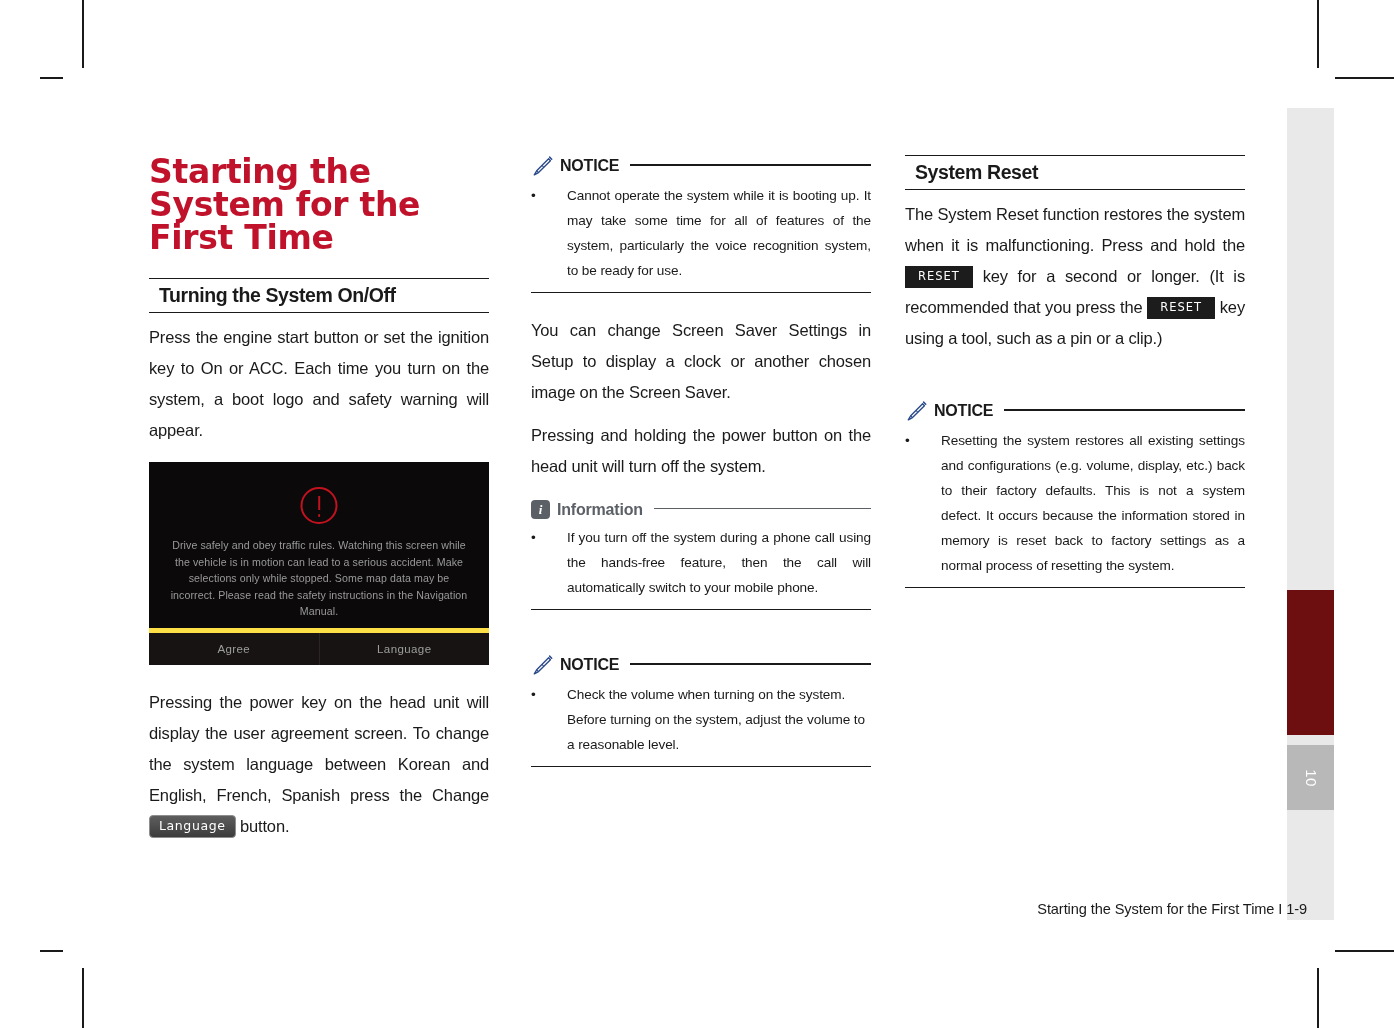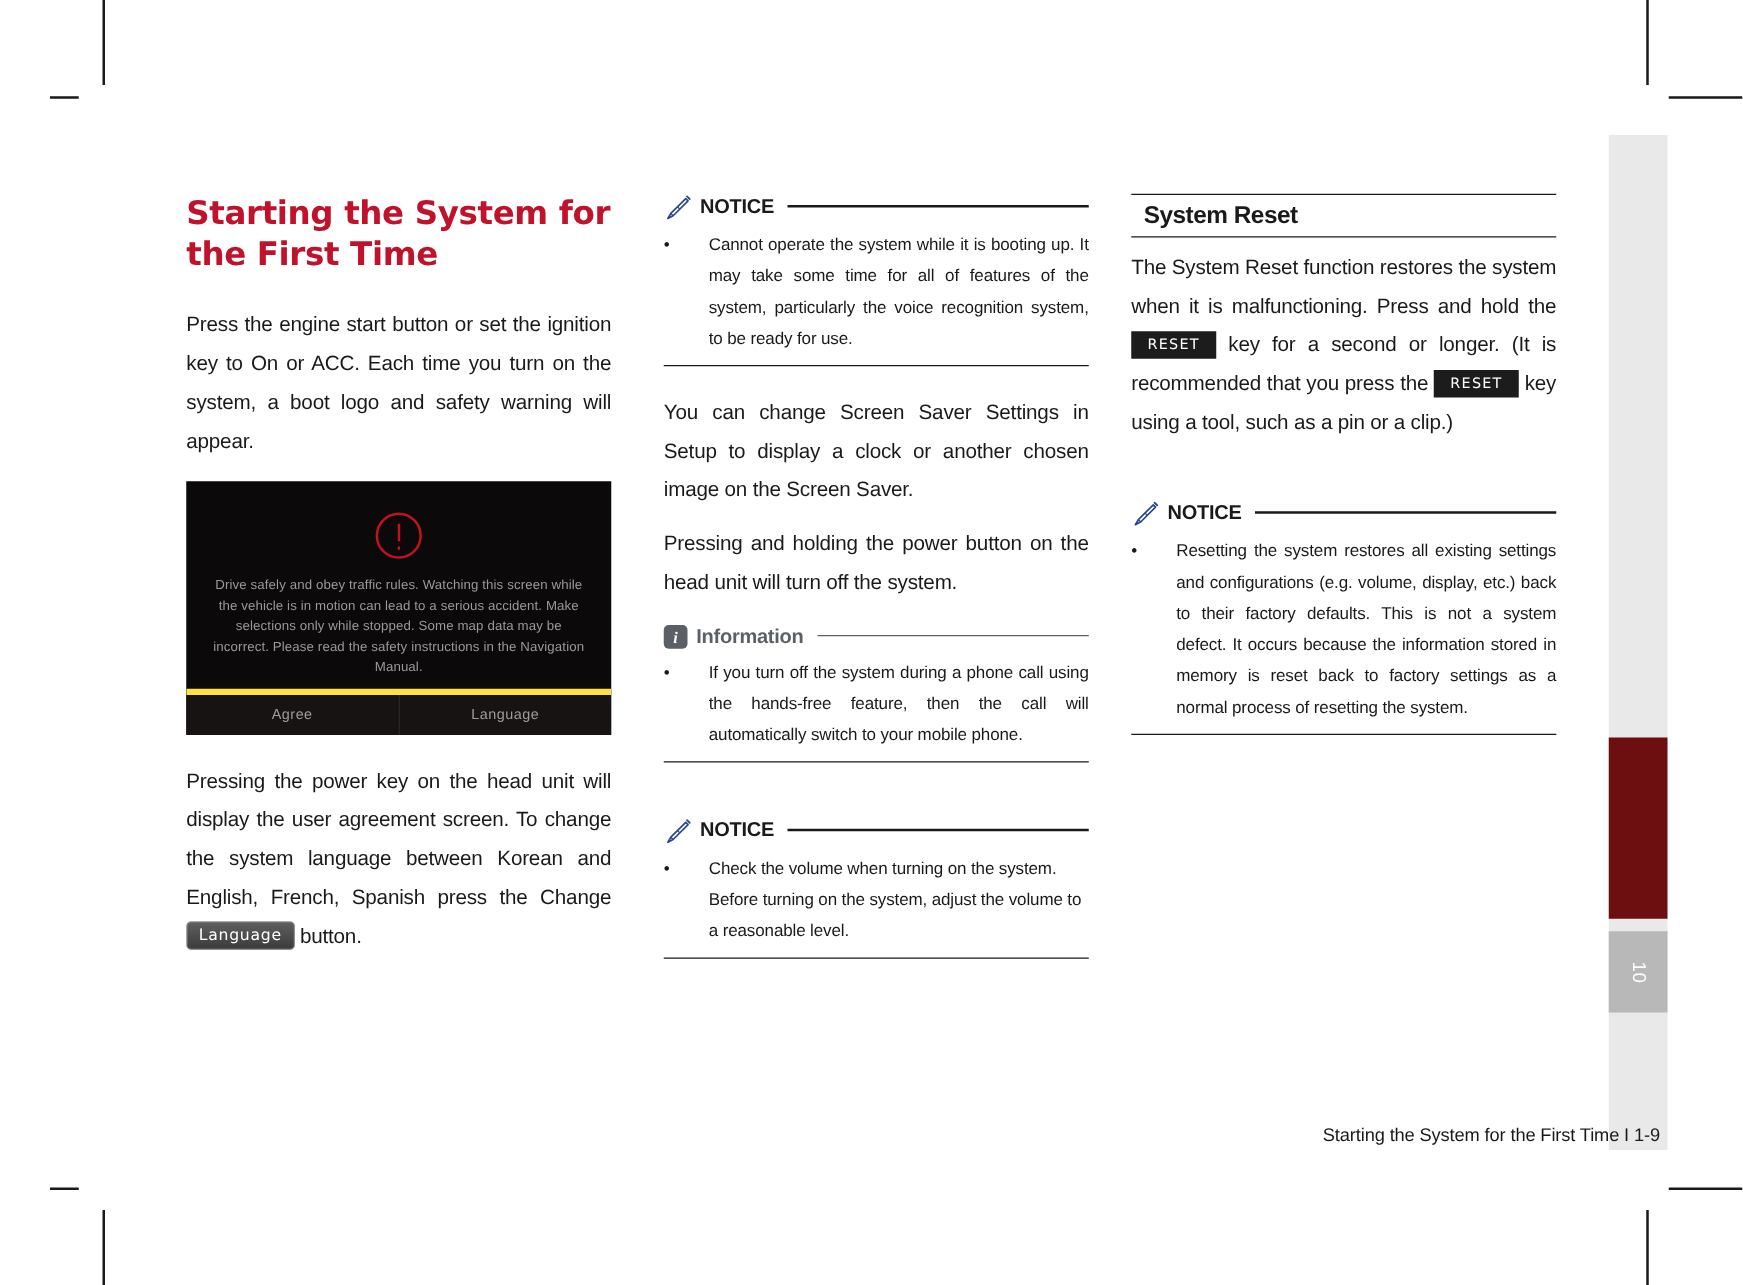--- a/index.html
+++ b/index.html
@@ -74,7 +74,7 @@
   
   .main-heading {
     color: #c0122b;
-    font-size: 26px;
+    font-size: 33px;
     line-height: 33px;
     font-weight: bold;
     letter-spacing: -0.3px;

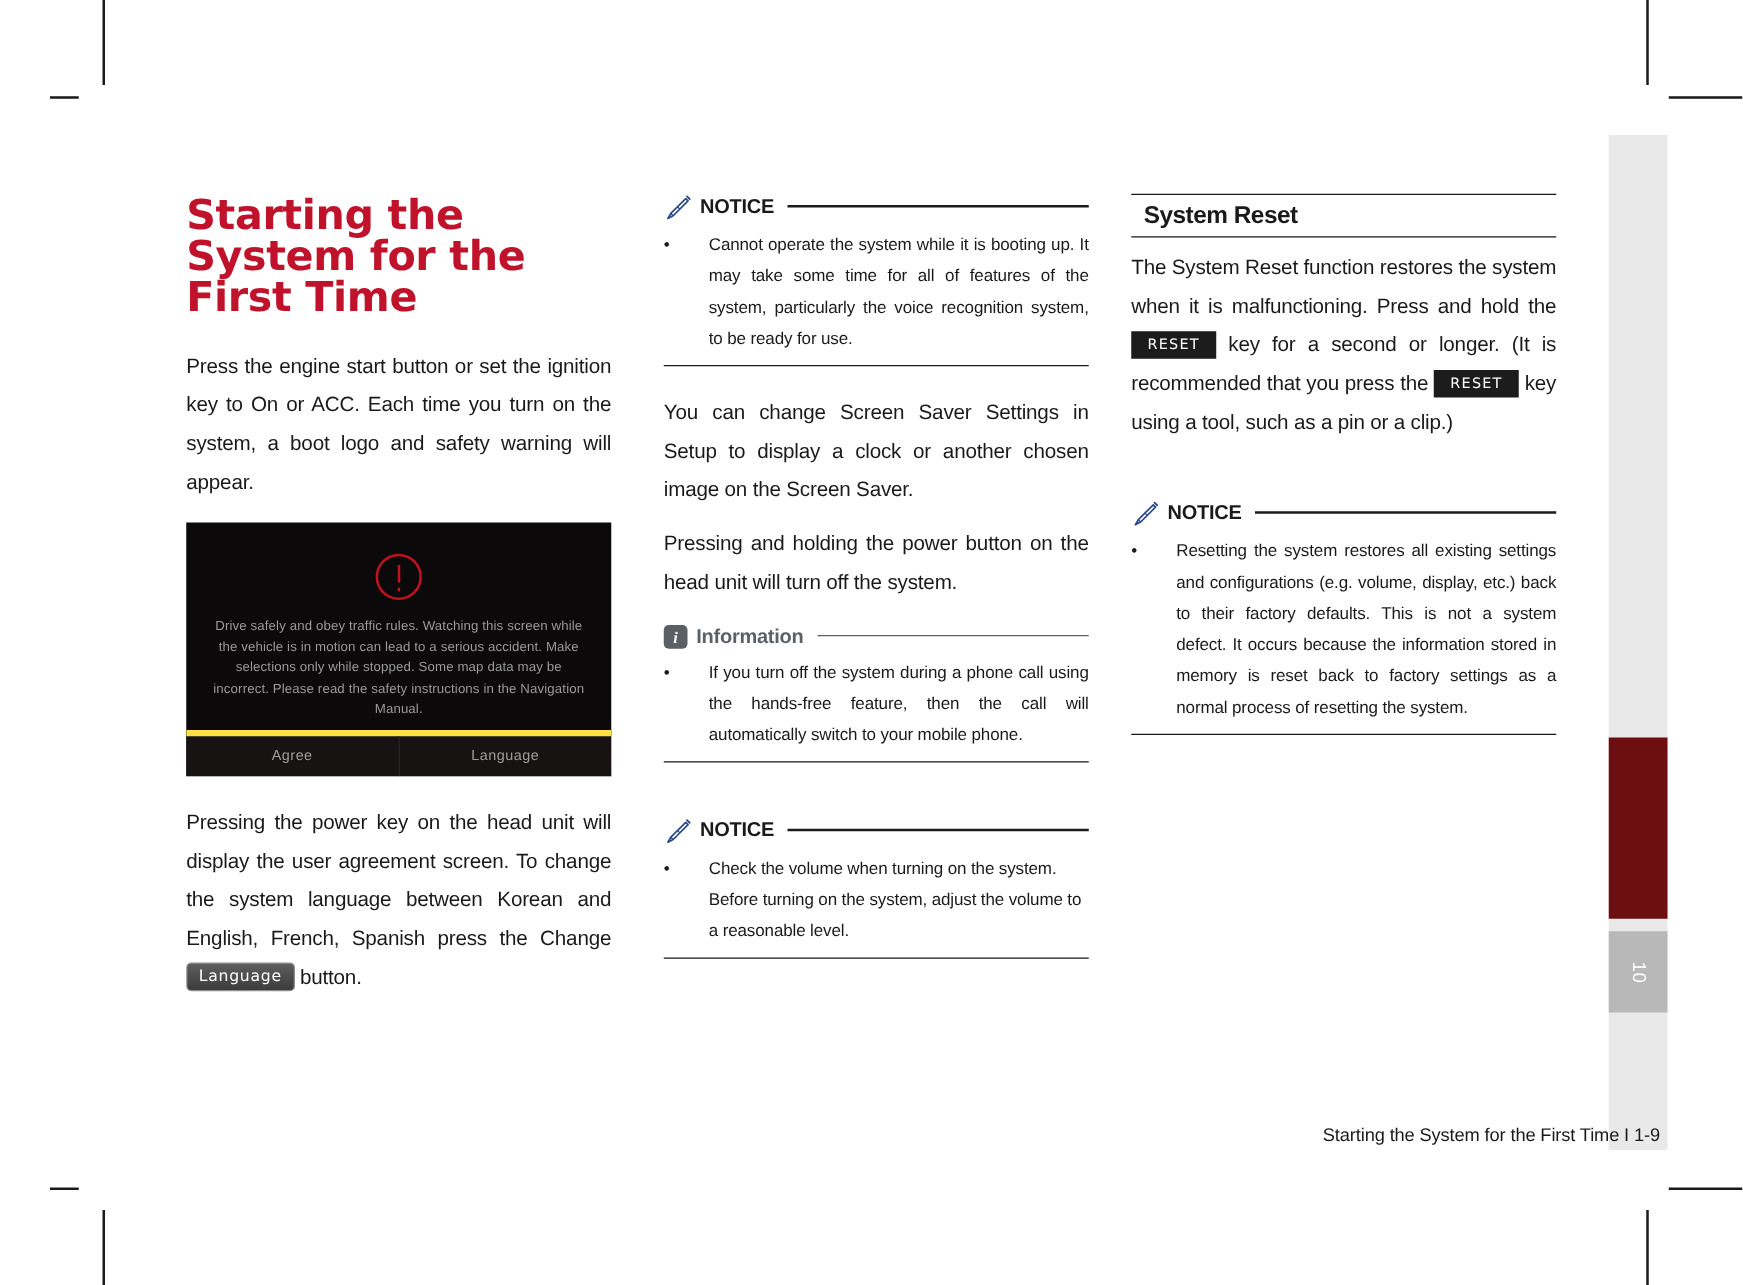--- a/index.html
+++ b/index.html
@@ -309,6 +309,7 @@
 
   <h1 class="main-heading">Starting the System for the First Time</h1>
 
+  <h2 class="section-head">Turning the System On/Off</h2>
 
   <p class="body">Press the engine start button or set the ignition key to On or ACC. Each time you turn on the system, a boot logo and safety warning will appear.</p>
 

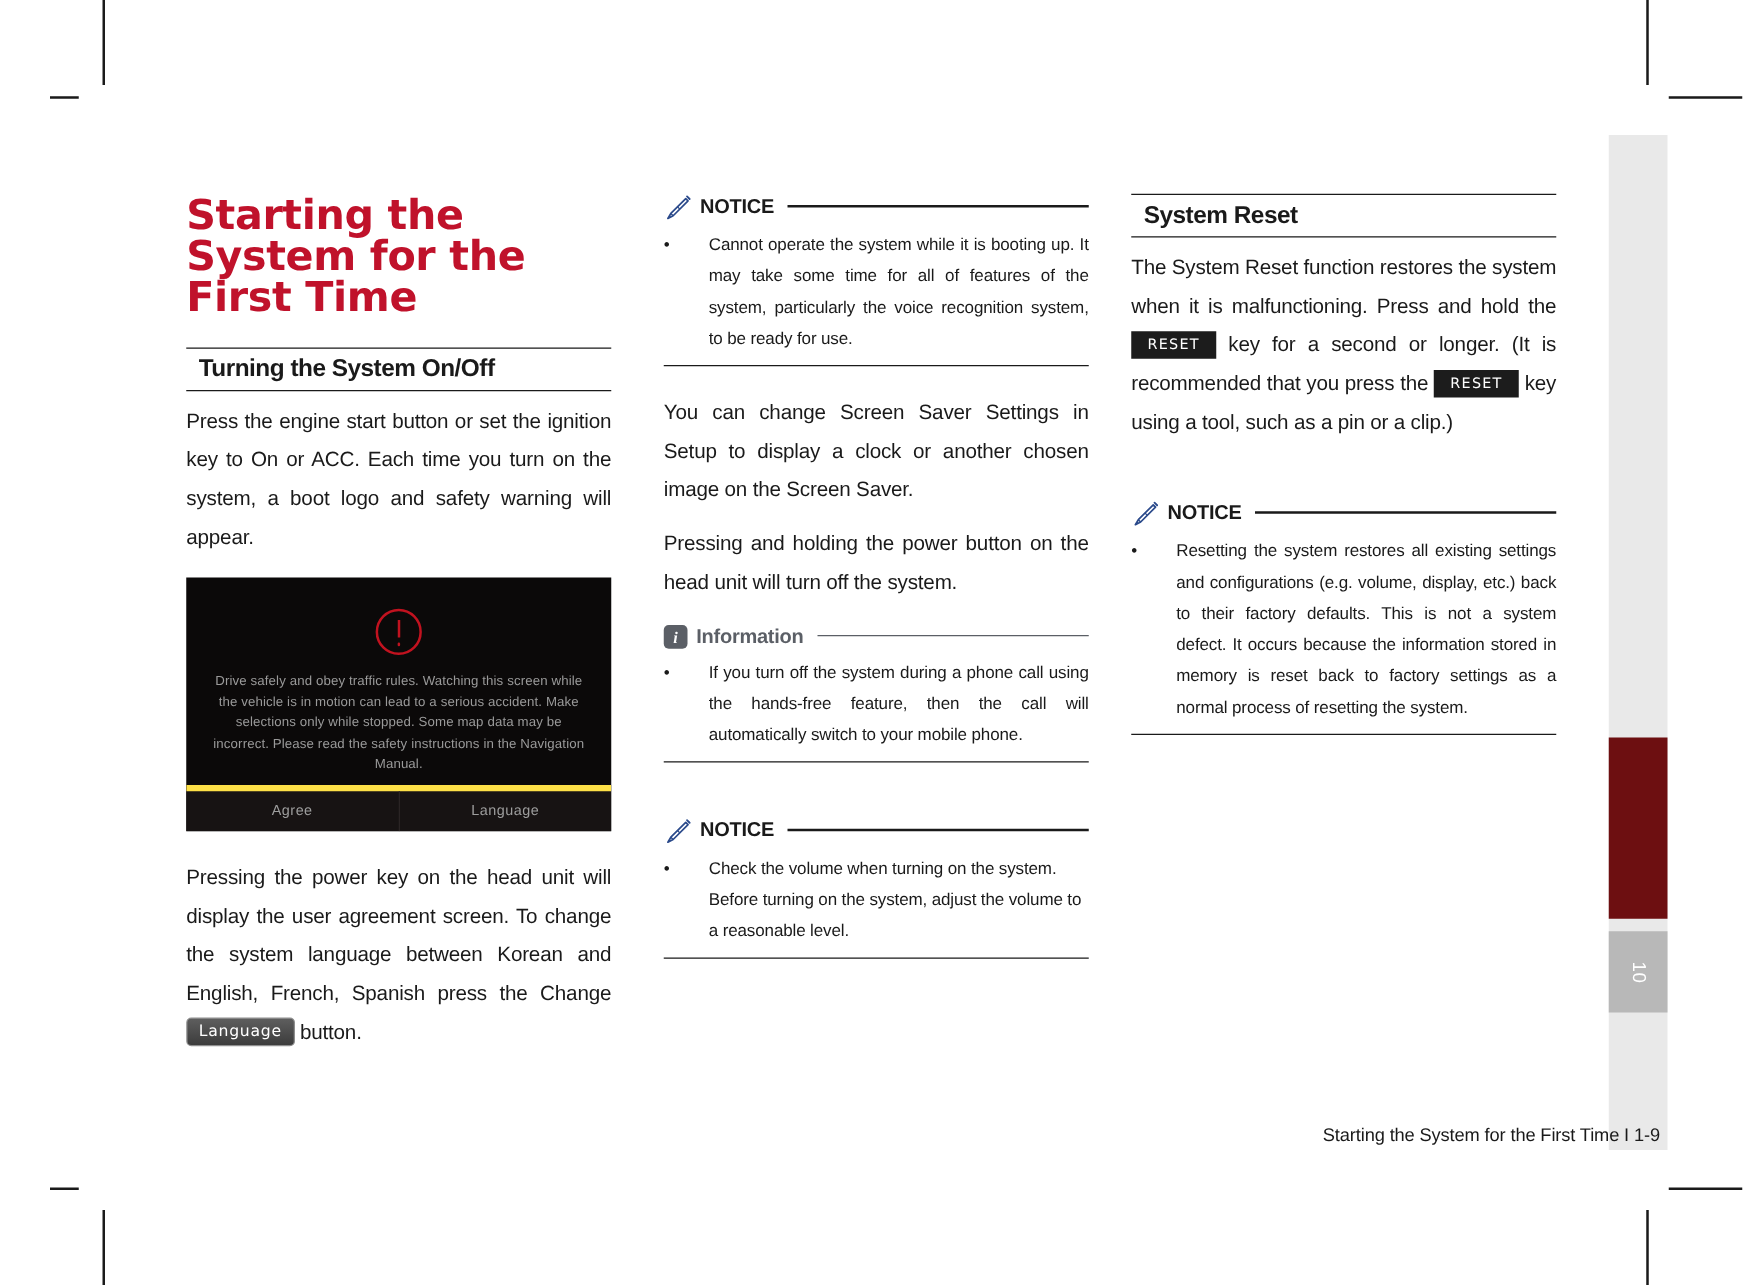--- a/index.html
+++ b/index.html
@@ -281,7 +281,7 @@
     right: 0;
     top: 901px;
     text-align: right;
-    padding-right: 66px;
+    padding-right: 87px;
     font-size: 14.6px;
     letter-spacing: -0.1px;
     color: #1a1a1a;

